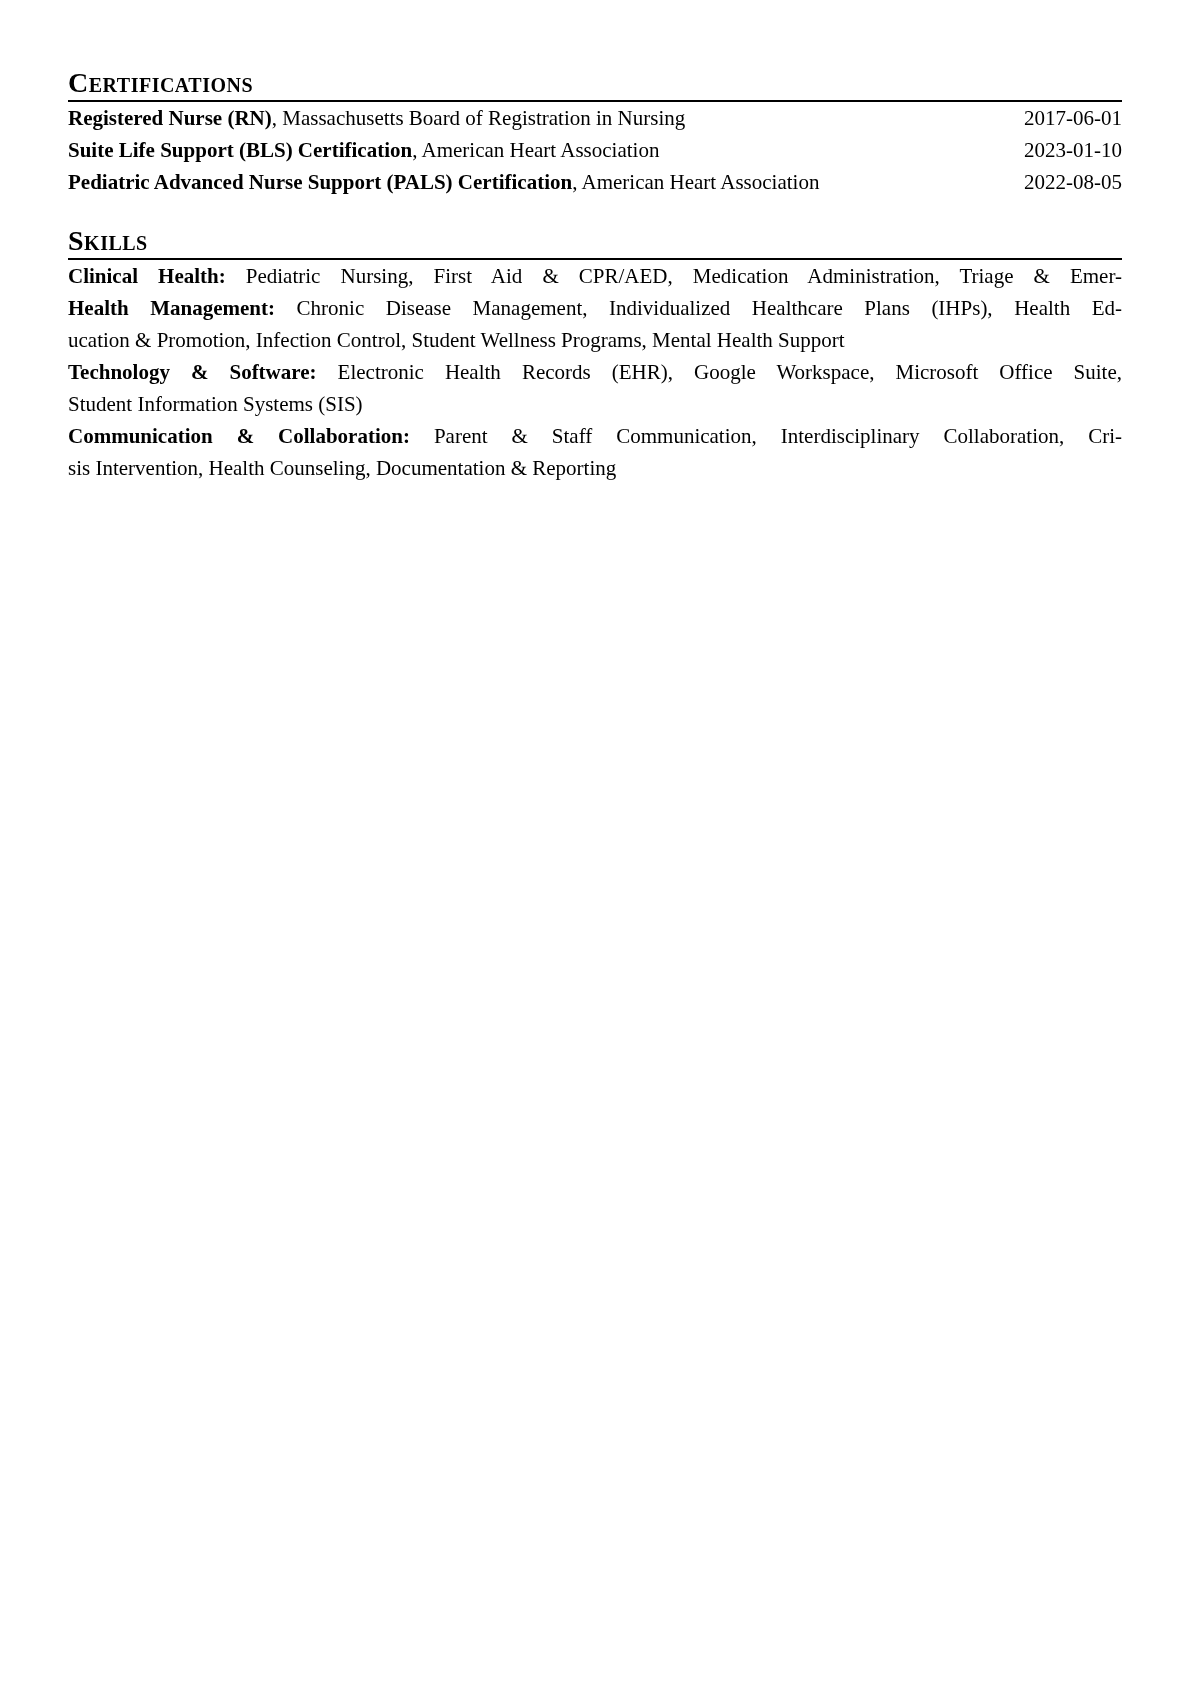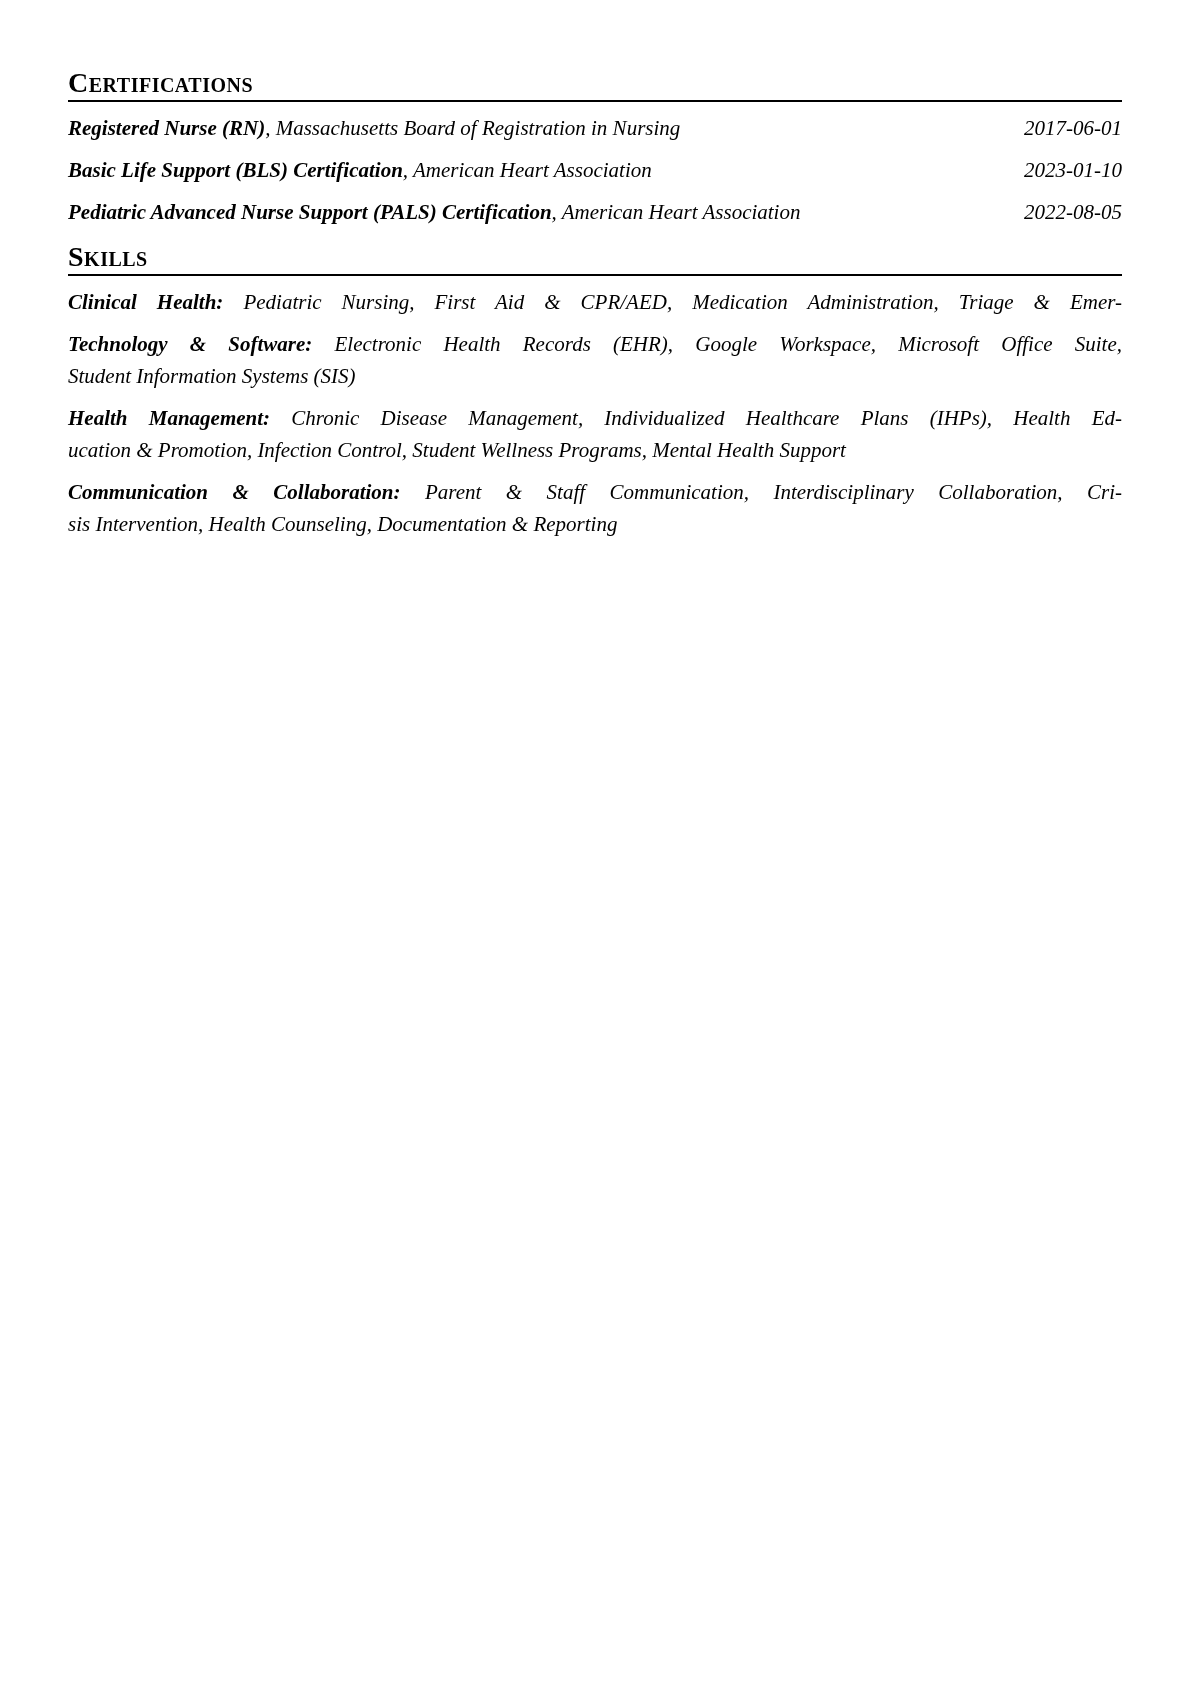--- a/index.html
+++ b/index.html
@@ -33,8 +33,6 @@
     margin-top: 12px;
   }
   .entry {
-    margin-top: 10px;
-    font-style: italic;
   }
   .entry-row {
     display: flex;

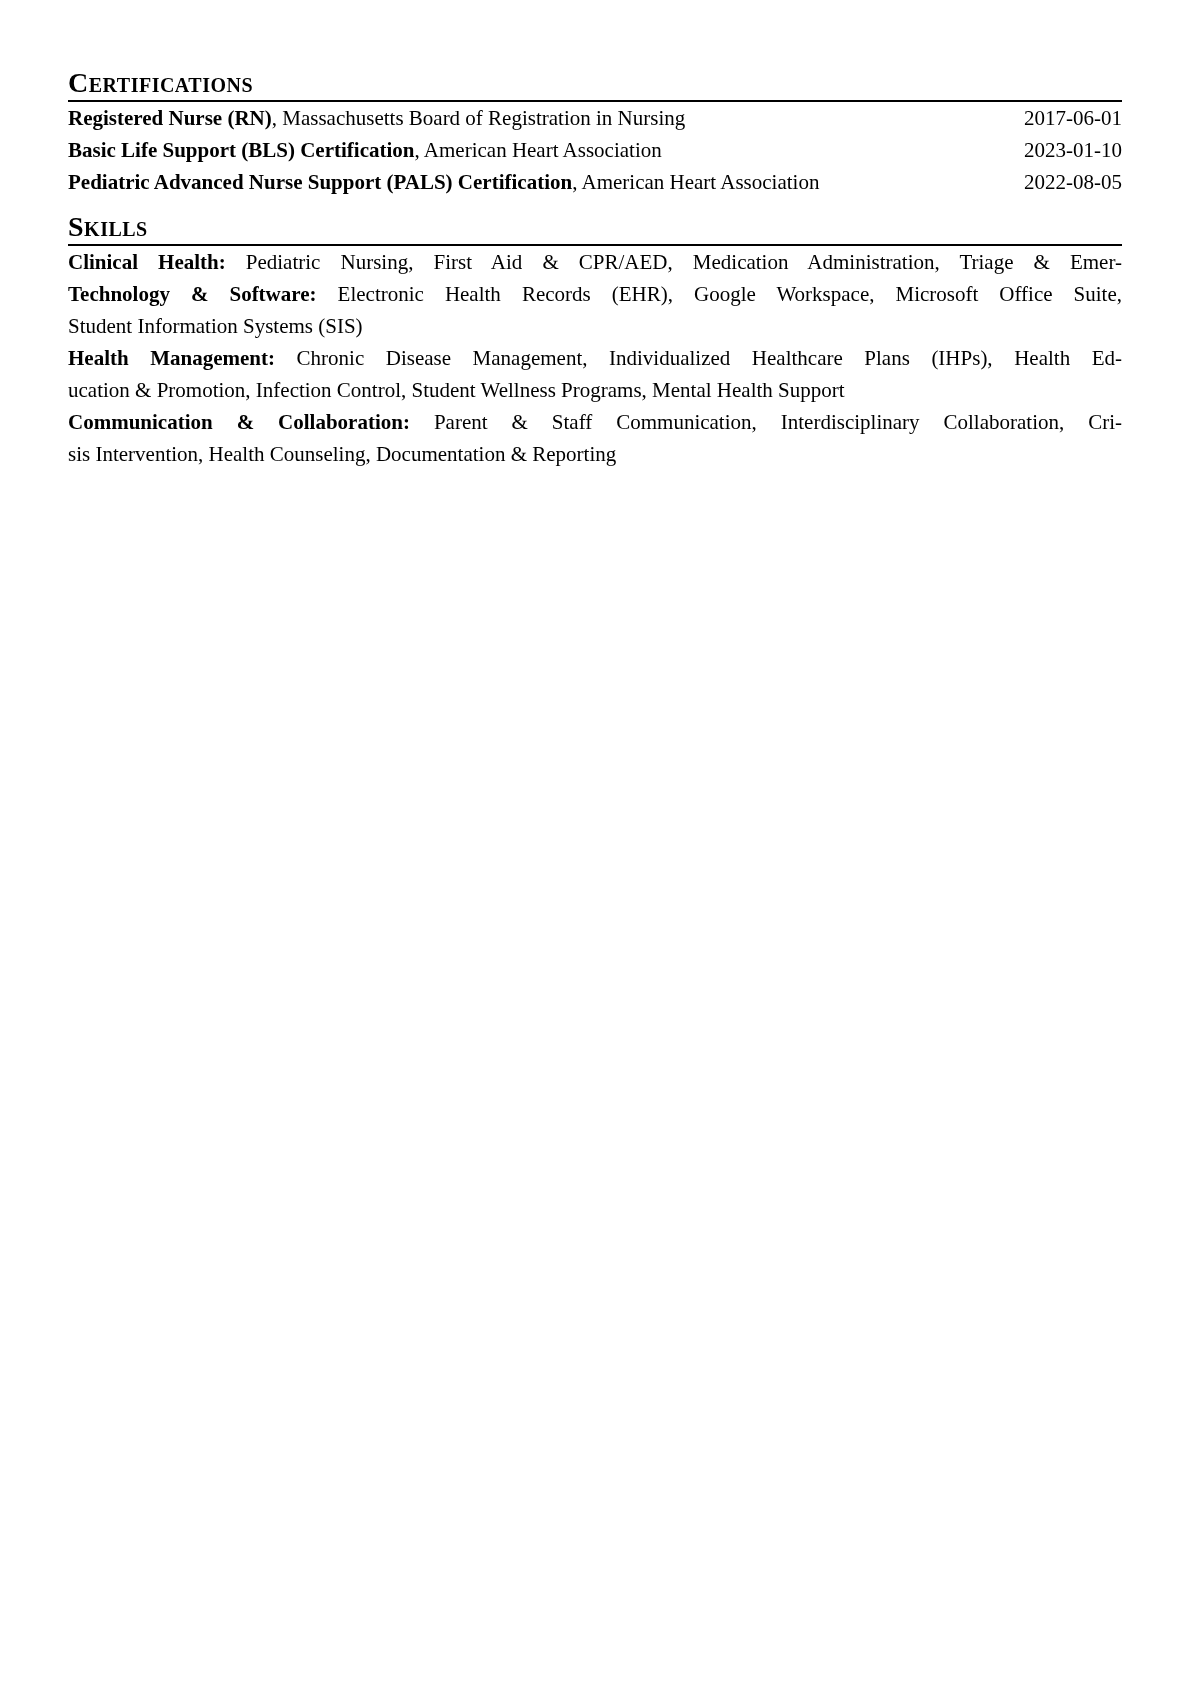--- a/index.html
+++ b/index.html
@@ -72,7 +72,7 @@
     </div>
 
     <div class="entry entry-row">
-      <div class="entry-text"><span class="b">Basic Life Support (BLS) Certification</span><span>, American Heart Association</span></div>
+      <div class="entry-text"><span class="b">Suite Life Support (BLS) Certification</span><span>, American Heart Association</span></div>
       <div class="entry-date">2023-01-10</div>
     </div>
 

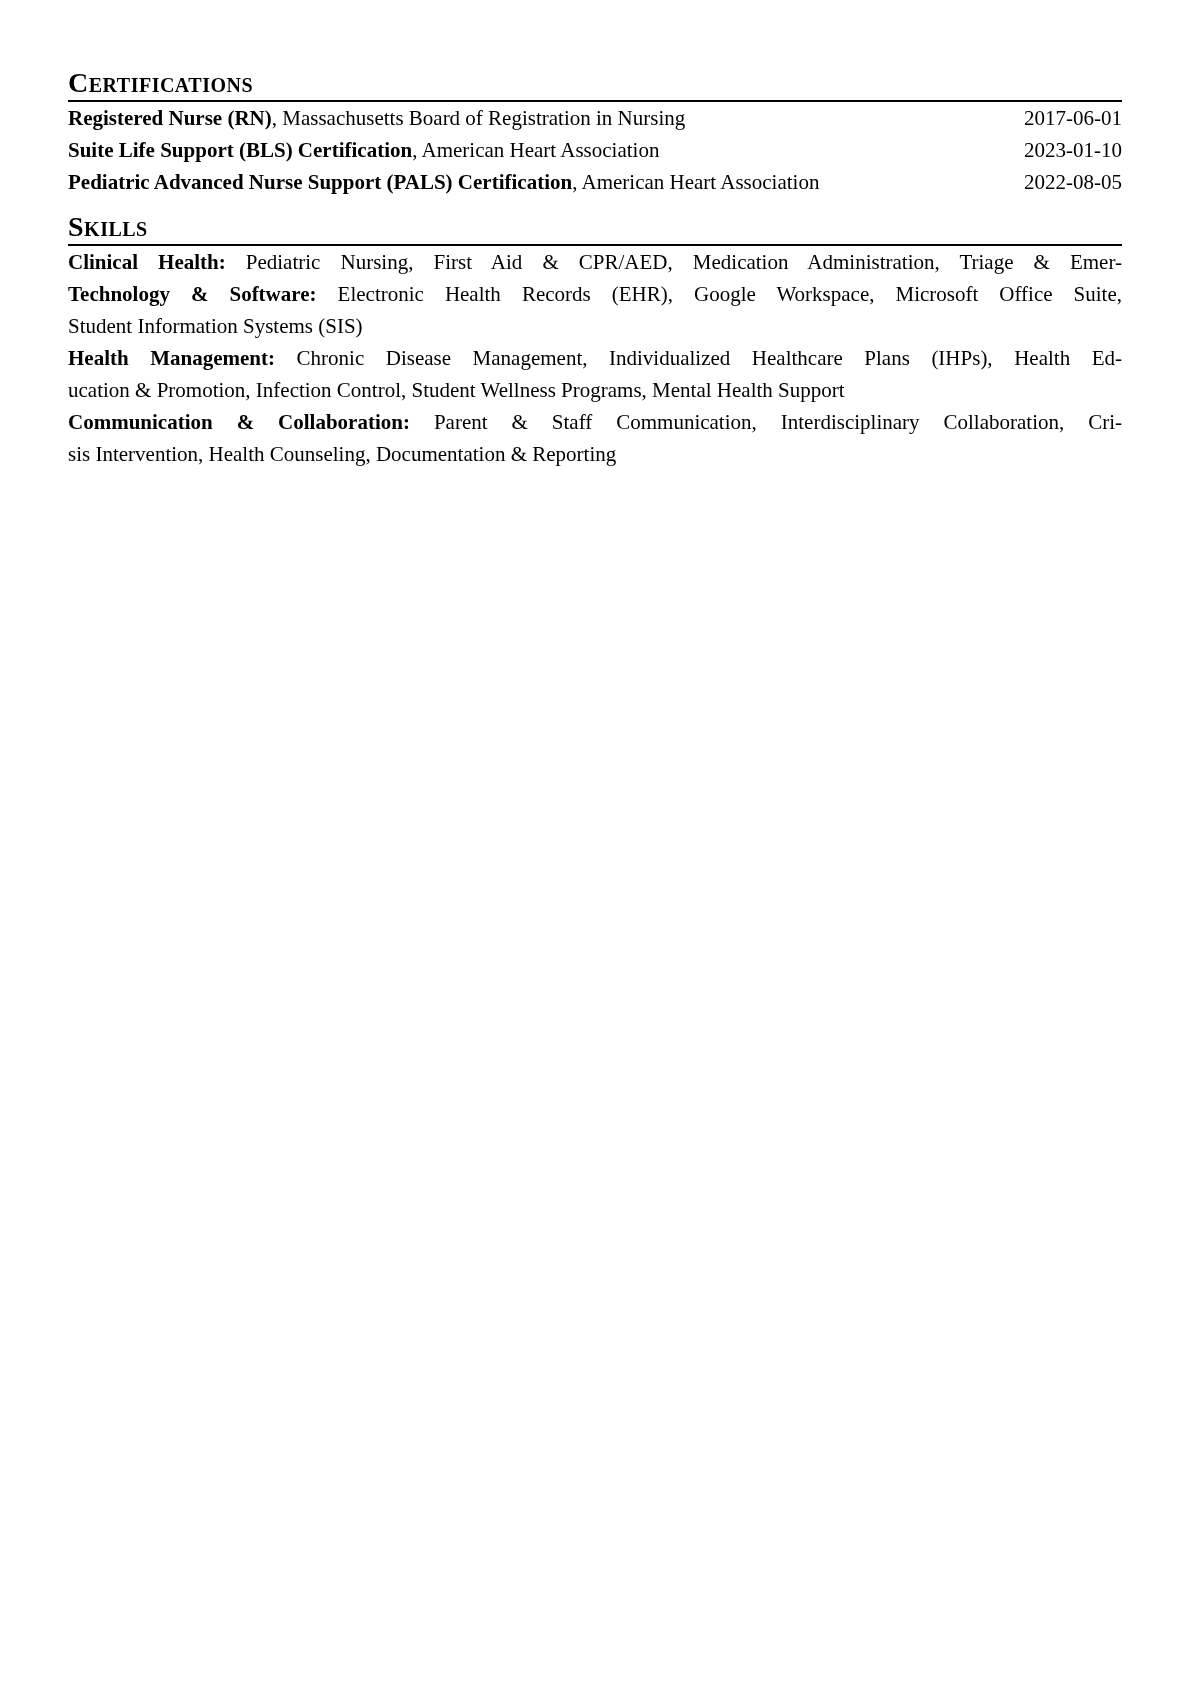--- a/index.html
+++ b/index.html
@@ -30,7 +30,7 @@
     border-bottom: 2px solid #000000;
   }
   .section + .section .section-title {
-    margin-top: 12px;
+    margin-top: 26px;
   }
   .entry {
   }

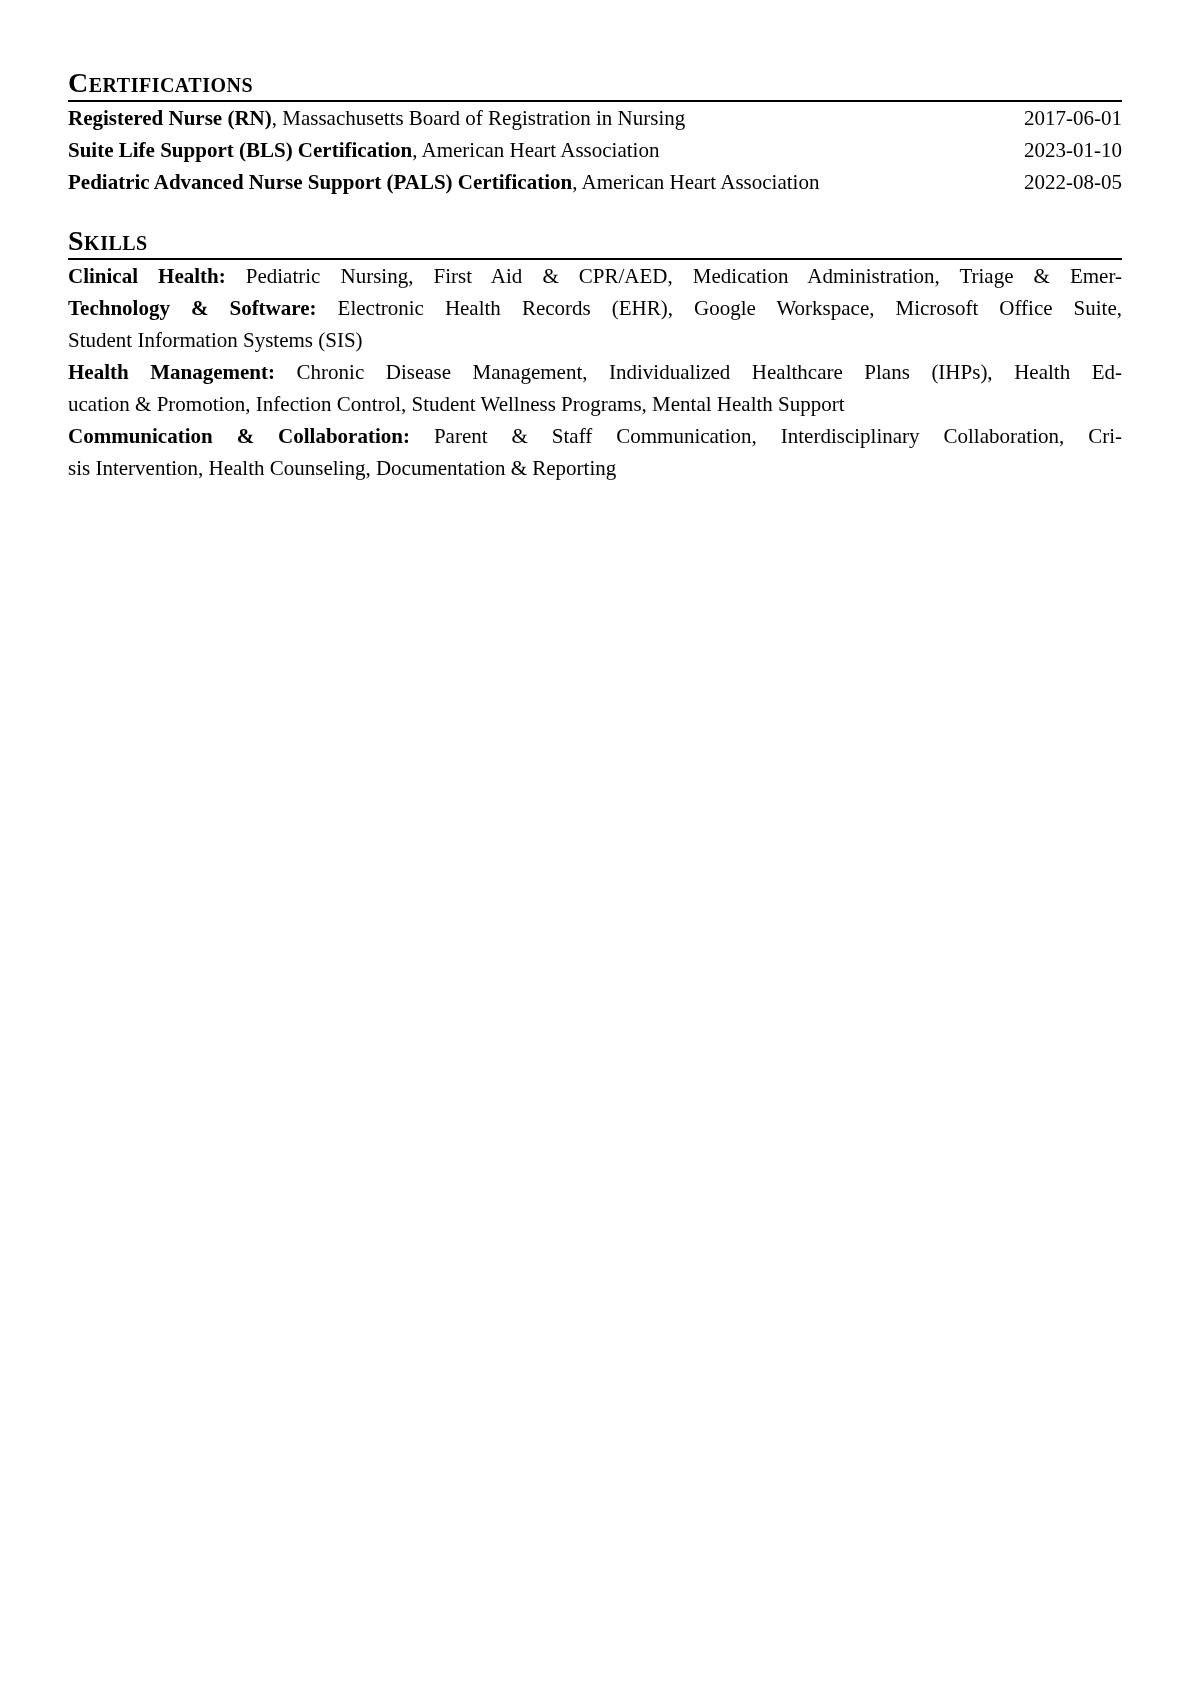--- a/index.html
+++ b/index.html
@@ -90,13 +90,13 @@
     </div>
 
     <div class="entry">
-      <div class="justify"><span class="b">Technology &amp; Software:</span> <span>Electronic Health Records (EHR), Google Workspace, Microsoft Office Suite,</span></div>
-      <div class="line">Student Information Systems (SIS)</div>
+      <div class="justify"><span class="b">Health Management:</span> <span>Chronic Disease Management, Individualized Healthcare Plans (IHPs), Health Ed-</span></div>
+      <div class="line">ucation &amp; Promotion, Infection Control, Student Wellness Programs, Mental Health Support</div>
     </div>
 
     <div class="entry">
-      <div class="justify"><span class="b">Health Management:</span> <span>Chronic Disease Management, Individualized Healthcare Plans (IHPs), Health Ed-</span></div>
-      <div class="line">ucation &amp; Promotion, Infection Control, Student Wellness Programs, Mental Health Support</div>
+      <div class="justify"><span class="b">Technology &amp; Software:</span> <span>Electronic Health Records (EHR), Google Workspace, Microsoft Office Suite,</span></div>
+      <div class="line">Student Information Systems (SIS)</div>
     </div>
 
     <div class="entry">

